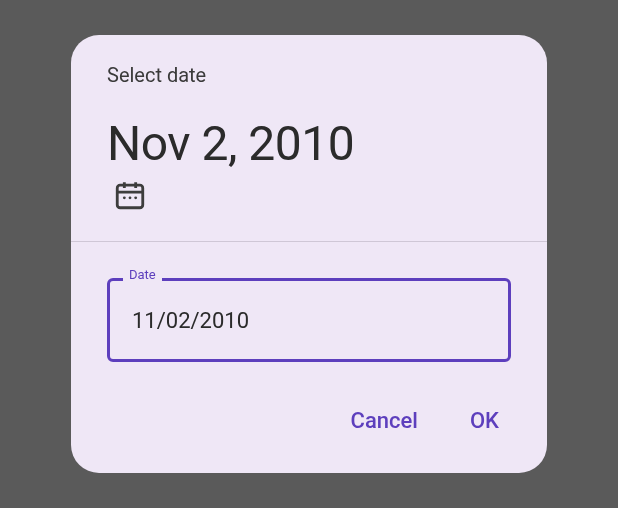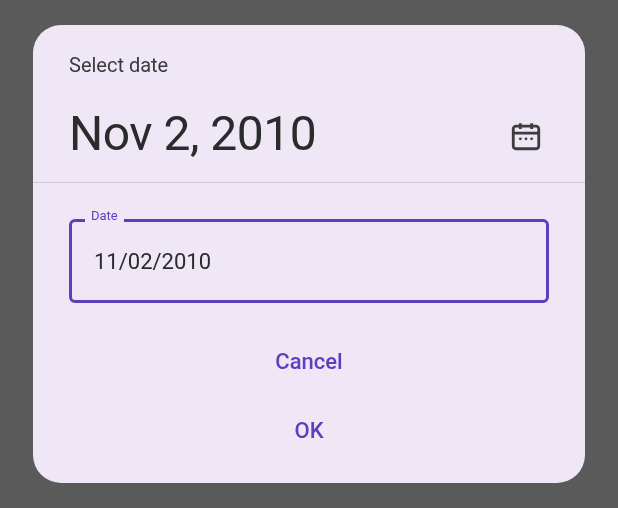--- a/index.html
+++ b/index.html
@@ -18,7 +18,7 @@
       overflow: hidden;
     }
     .dialog {
-      width: 552px;
+      width: 476px;
       background: #efe7f6;
       border-radius: 28px;
       overflow: hidden;

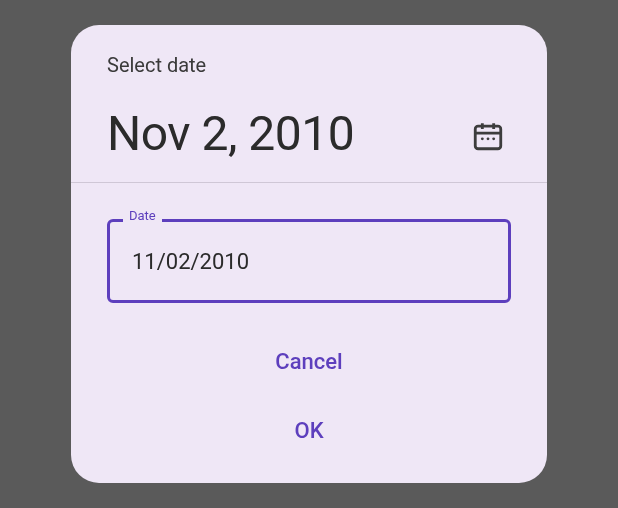--- a/index.html
+++ b/index.html
@@ -34,8 +34,9 @@
     }
     .date-row {
       display: flex;
-      align-items: flex-end;
+      align-items: flex-start;
       justify-content: space-between;
+      flex-direction: column;
     }
     .date-display {
       font-size: 48px;

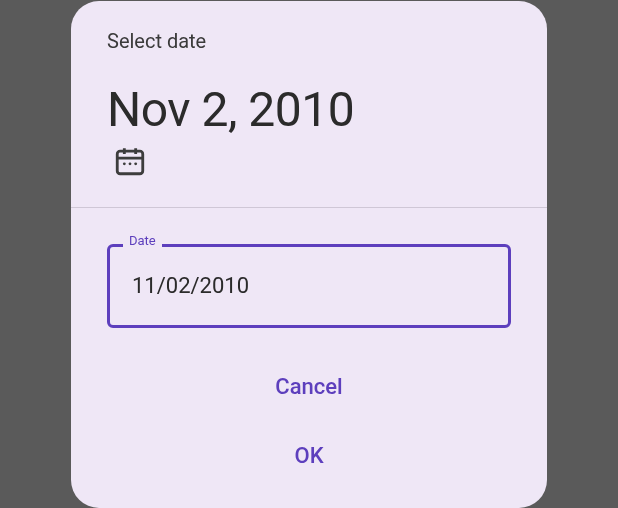--- a/index.html
+++ b/index.html
@@ -89,7 +89,6 @@
       justify-content: flex-end;
       gap: 28px;
       padding: 18px 36px 32px 36px;
-      flex-direction: column;
     }
     .action-btn {
       background: none;

